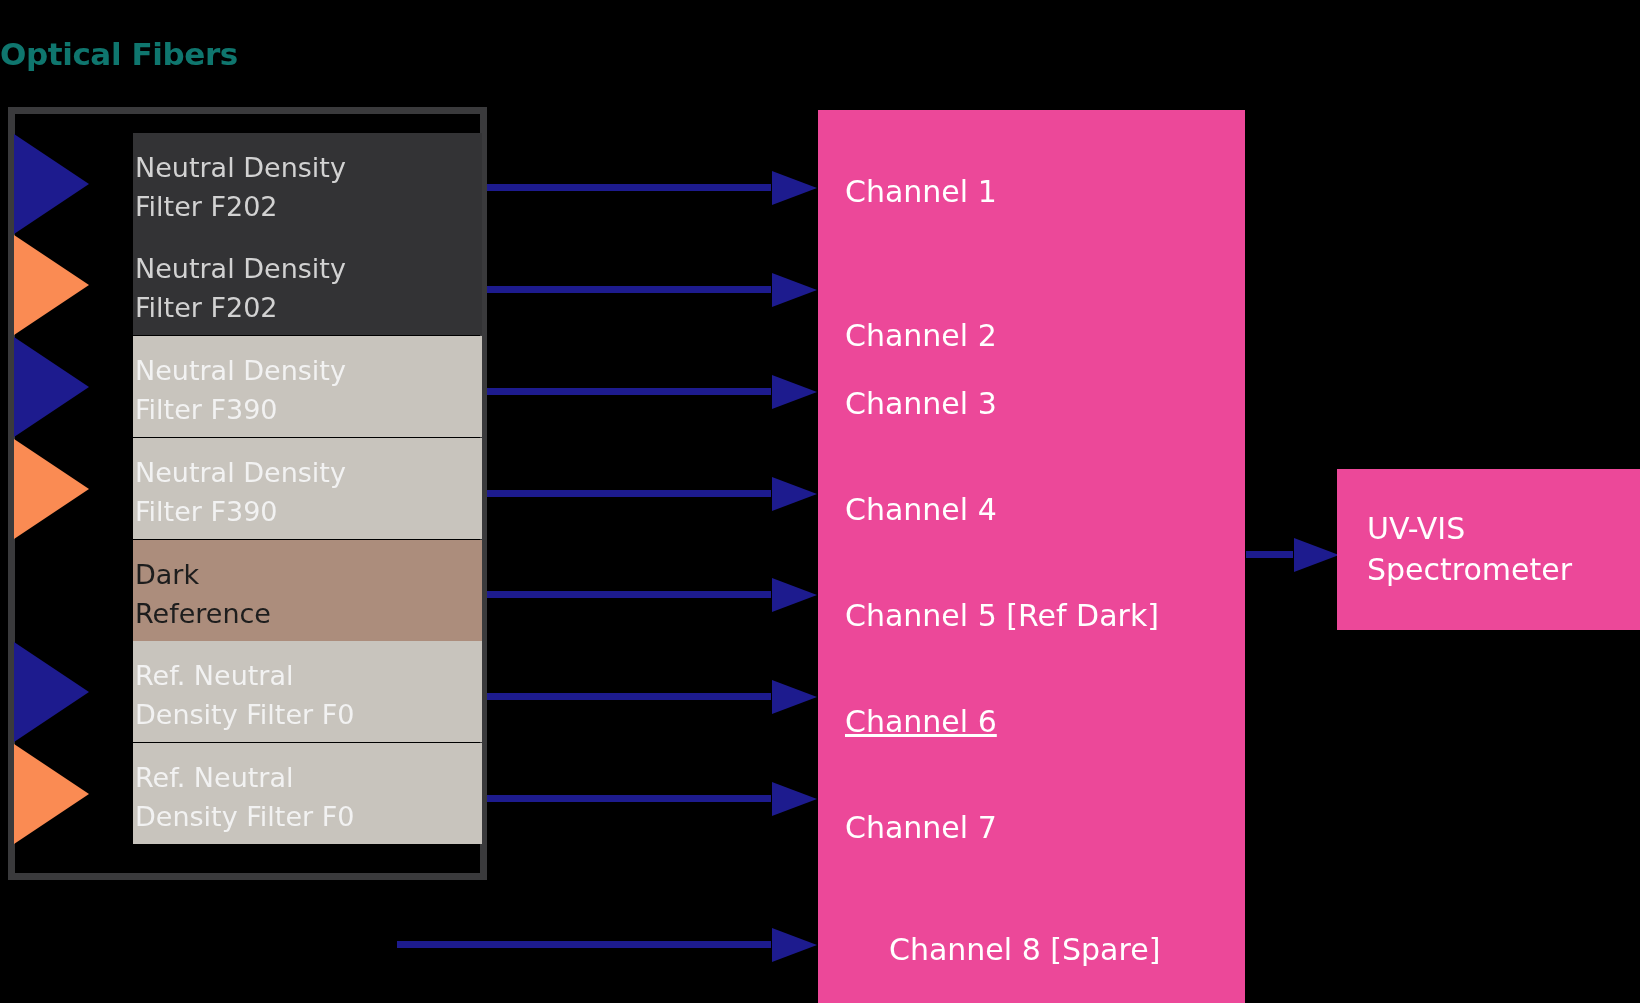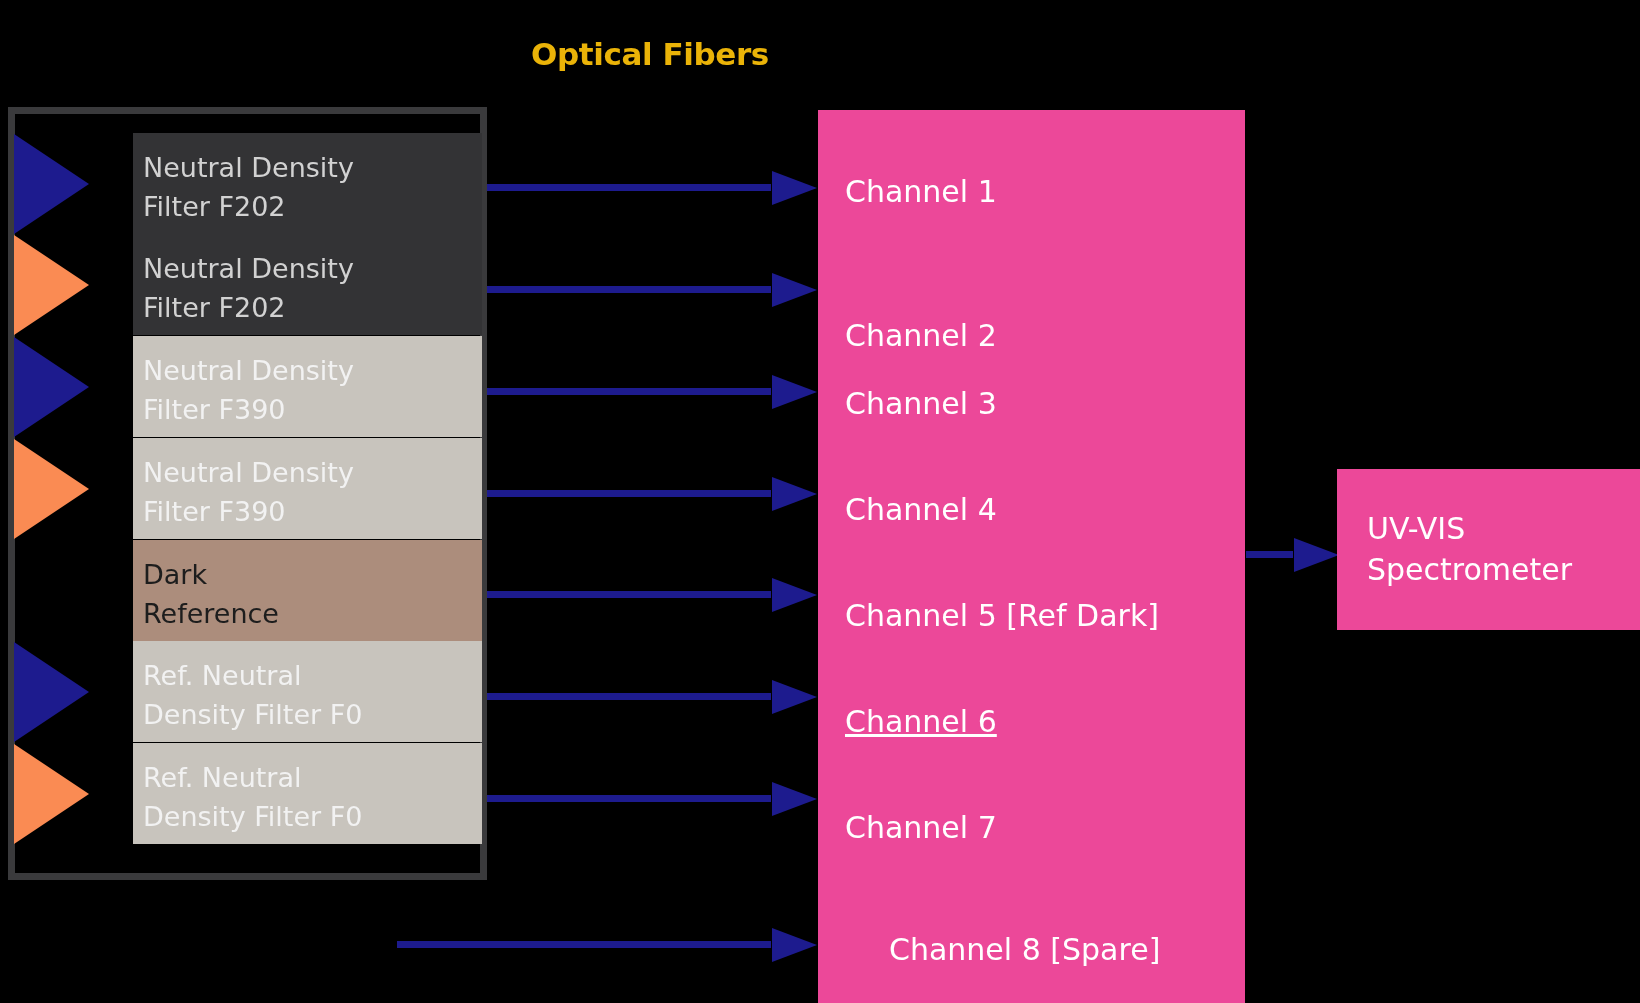--- a/index.html
+++ b/index.html
@@ -23,8 +23,7 @@
     left: 0;
     top: 36px;
     width: 1300px;
-    text-align: center;
-    color: #eab308;
+    color: #0f766e;
     font-family: "DejaVu Sans", sans-serif;
     font-weight: bold;
     font-size: 31px;

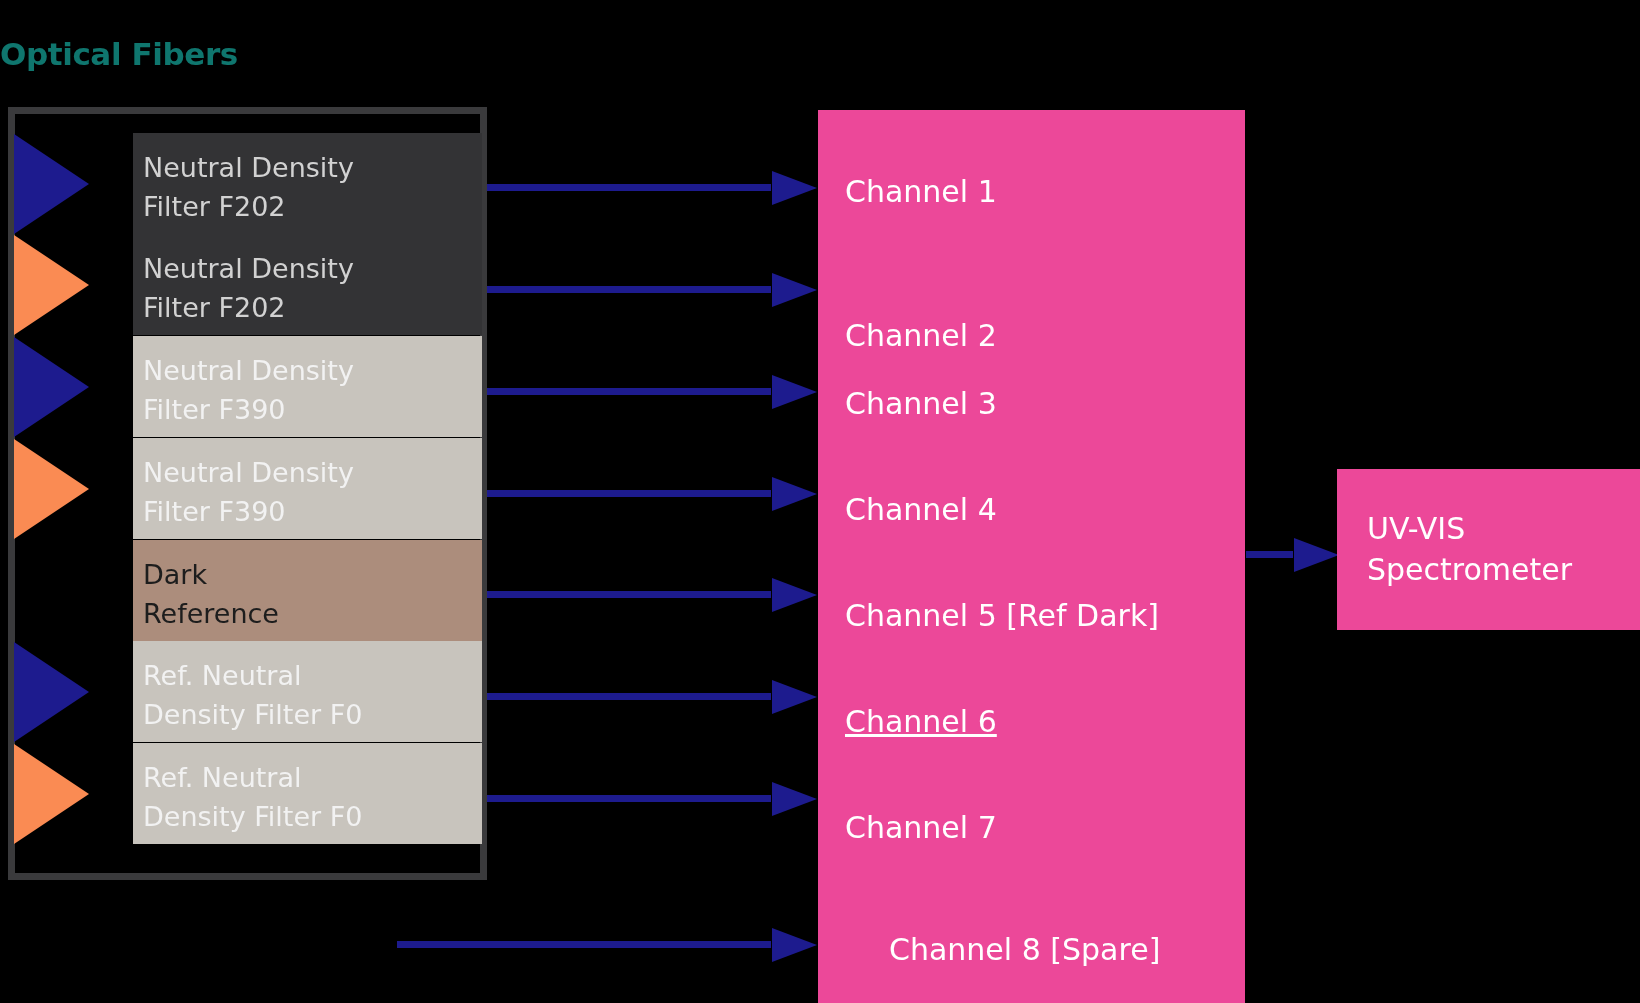--- a/index.html
+++ b/index.html
@@ -71,7 +71,7 @@
     width: 349px;
     height: 101px;
     box-sizing: border-box;
-    padding: 8px 0 0 10px;
+    padding: 8px 0 0 2px;
     display: flex;
     flex-direction: column;
     justify-content: center;

